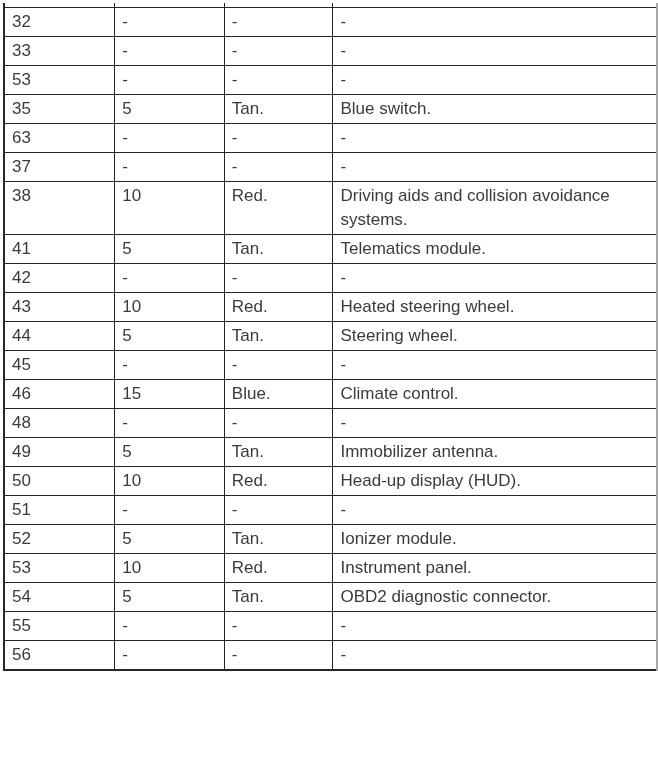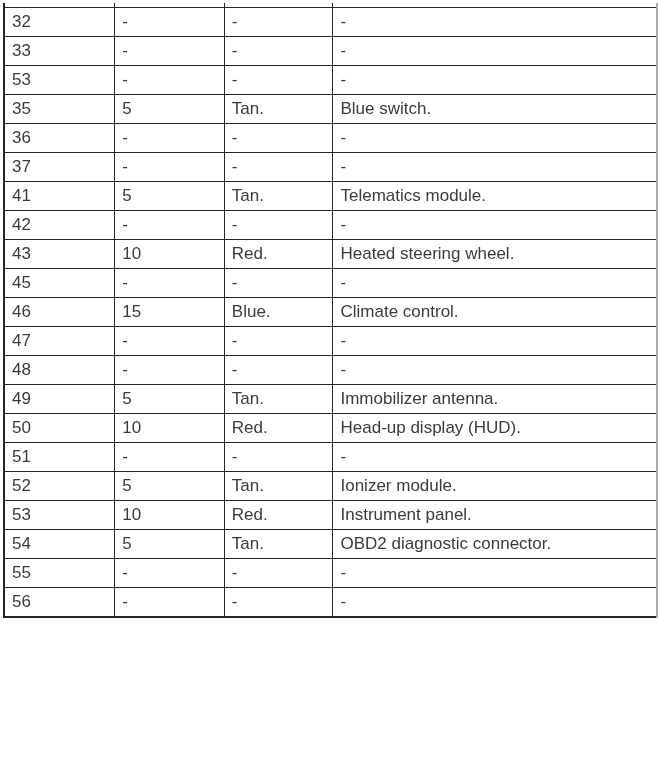--- a/index.html
+++ b/index.html
@@ -99,7 +99,7 @@
     <td>Blue switch.</td>
   </tr>
         <tr class="data-row">
-    <td>36</td>
+    <td>63</td>
     <td>-</td>
     <td>-</td>
     <td>-</td>

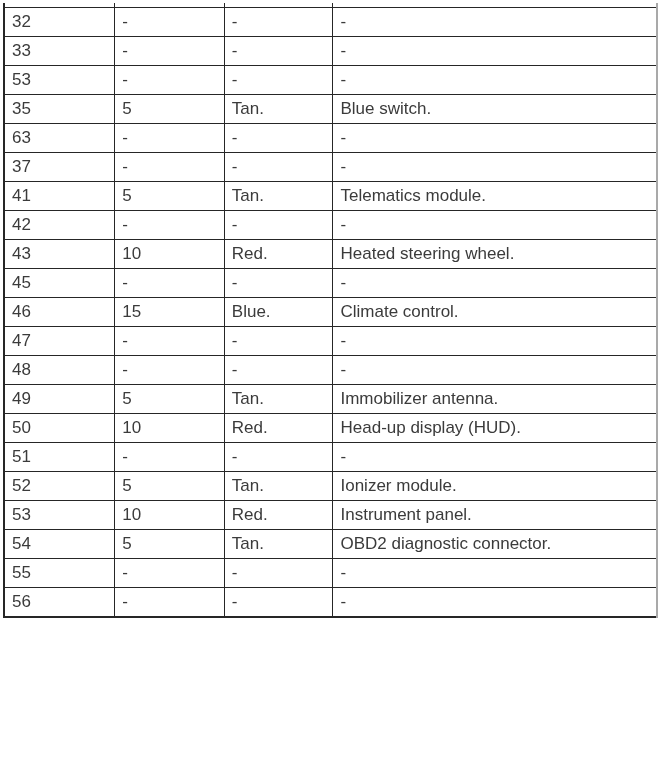--- a/index.html
+++ b/index.html
@@ -111,6 +111,12 @@
     <td>-</td>
   </tr>
         <tr class="data-row">
+    <td>38</td>
+    <td>10</td>
+    <td>Red.</td>
+    <td>Driving aids and collision avoidance systems.</td>
+  </tr>
+        <tr class="data-row">
     <td>41</td>
     <td>5</td>
     <td>Tan.</td>

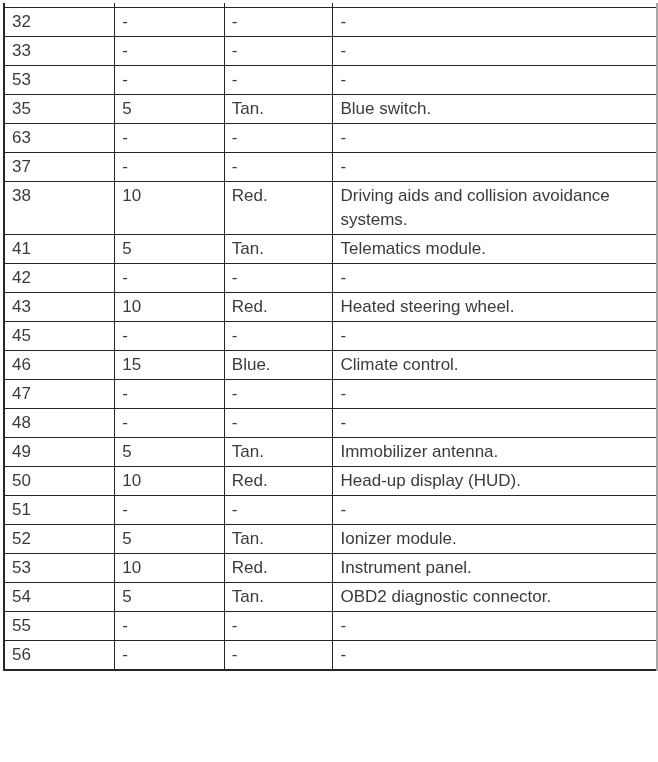--- a/index.html
+++ b/index.html
@@ -135,6 +135,12 @@
     <td>Heated steering wheel.</td>
   </tr>
         <tr class="data-row">
+    <td>44</td>
+    <td>5</td>
+    <td>Tan.</td>
+    <td>Steering wheel.</td>
+  </tr>
+        <tr class="data-row">
     <td>45</td>
     <td>-</td>
     <td>-</td>

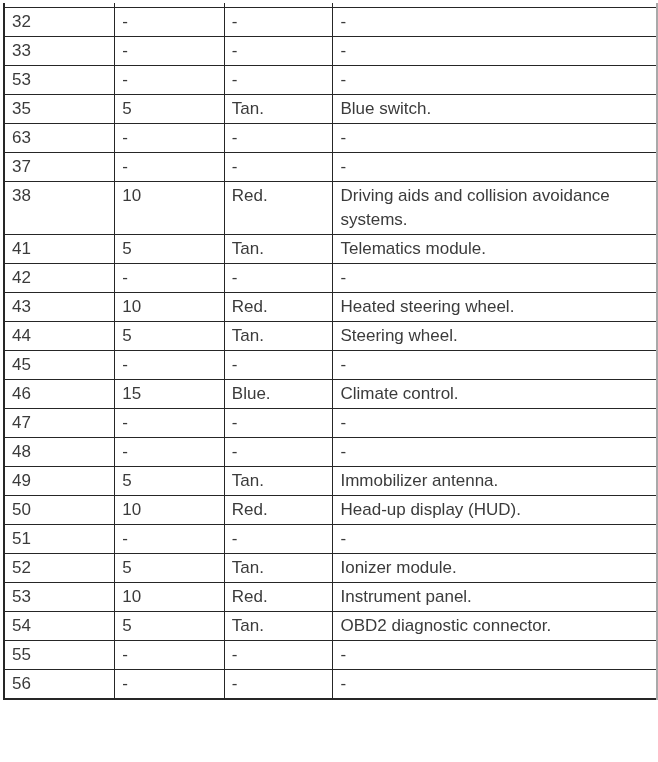--- a/index.html
+++ b/index.html
@@ -153,12 +153,6 @@
     <td>Climate control.</td>
   </tr>
         <tr class="data-row">
-    <td>47</td>
-    <td>-</td>
-    <td>-</td>
-    <td>-</td>
-  </tr>
-        <tr class="data-row">
     <td>48</td>
     <td>-</td>
     <td>-</td>

